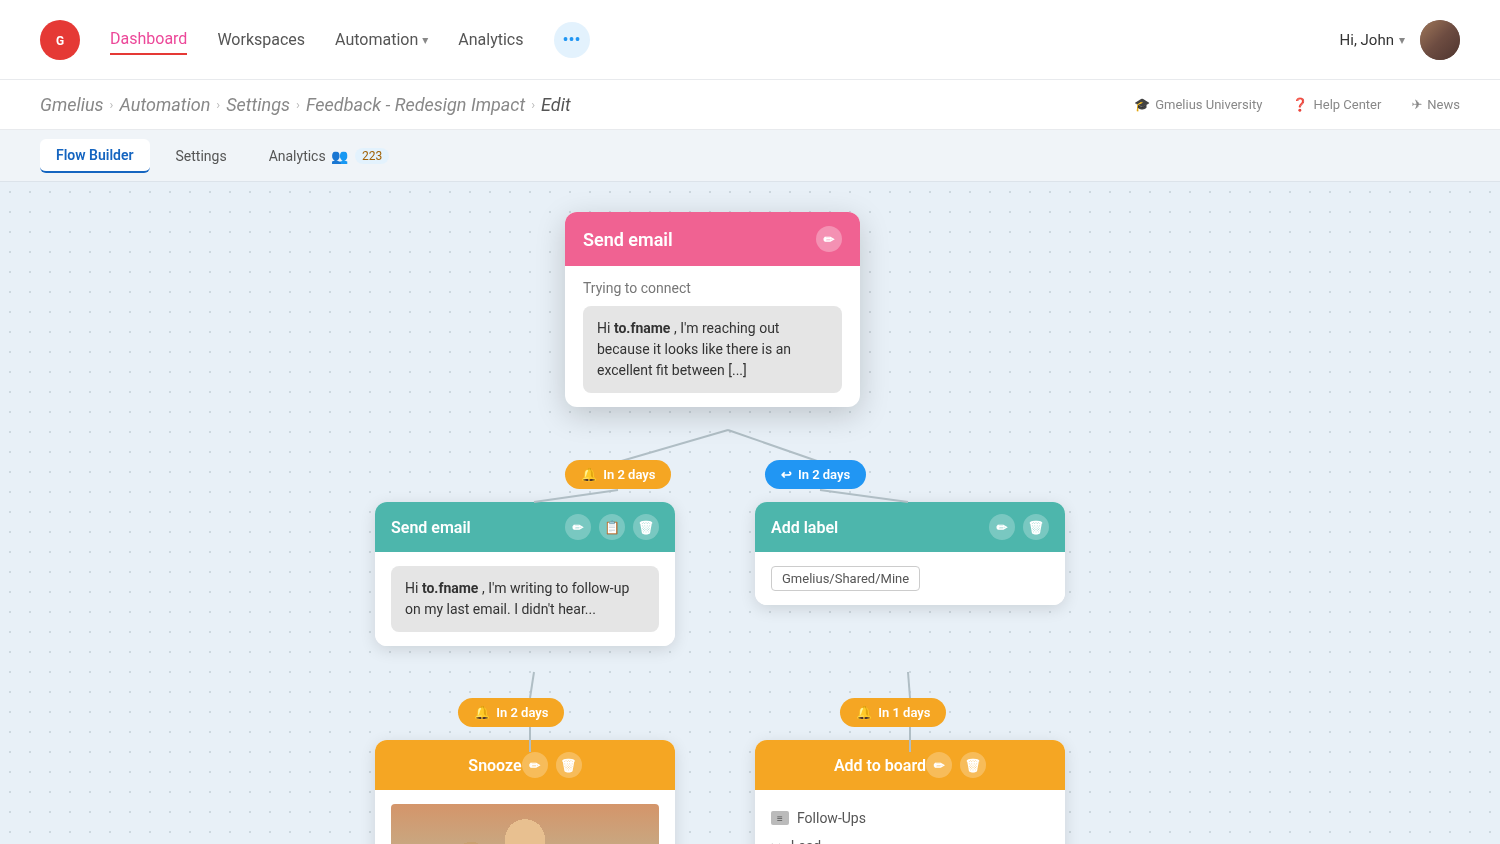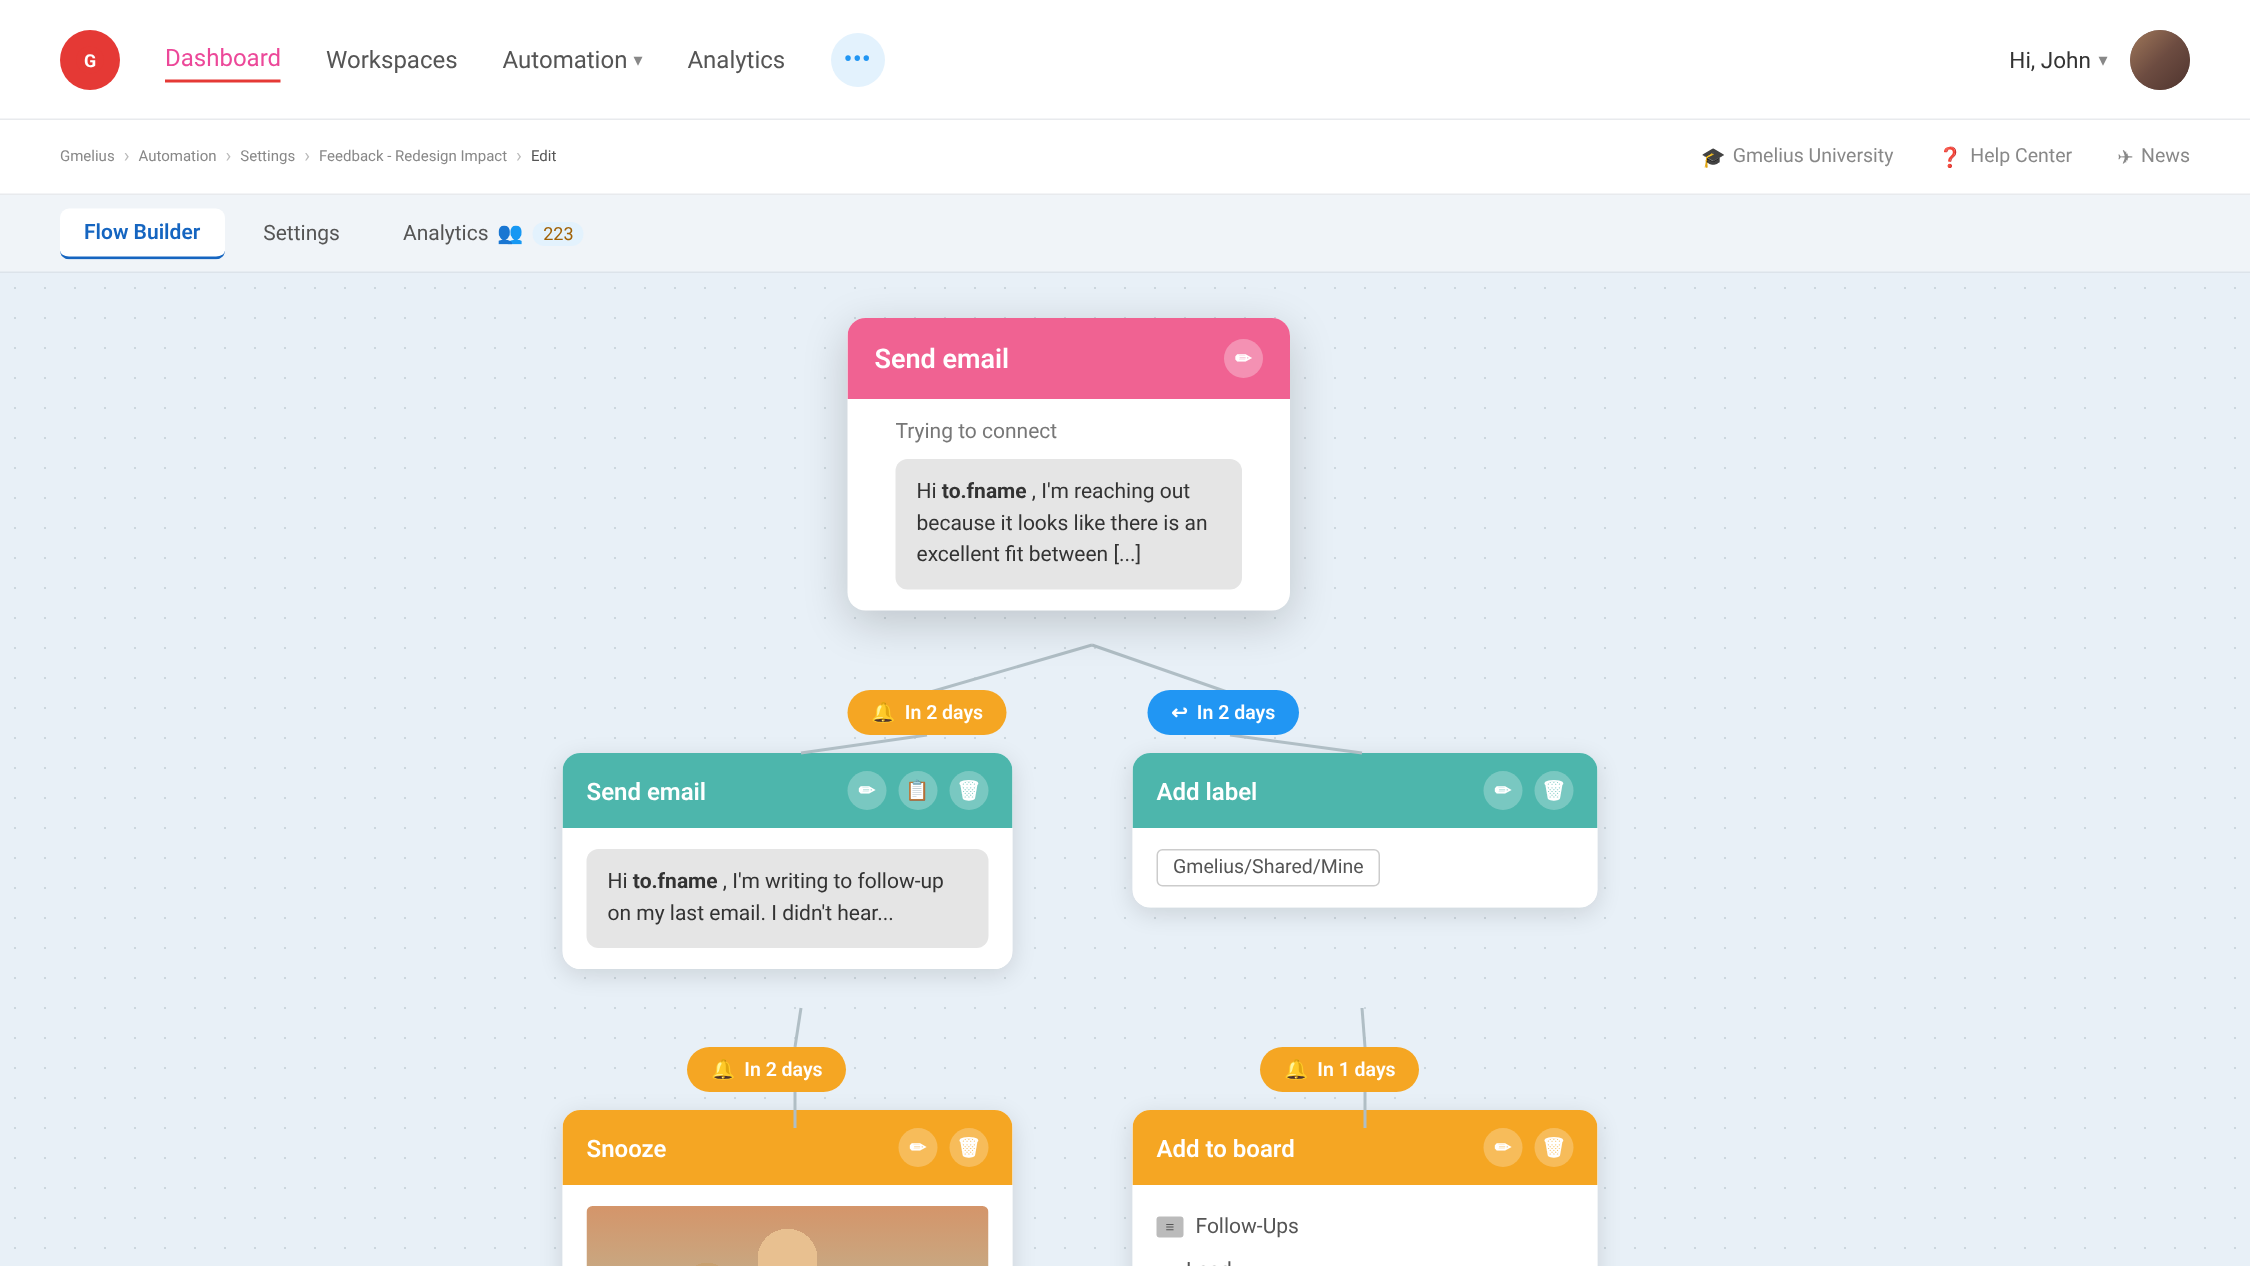--- a/index.html
+++ b/index.html
@@ -68,7 +68,7 @@
       display: flex; align-items: center; gap: 30px;
     }
     .bc-item {
-      font-size: 10px; color: #888; cursor: pointer;
+      font-size: 18px; color: #888; cursor: pointer; font-style: italic;
     }
     .bc-sep {
       font-size: 13px; color: #bbb; margin: 0 6px;

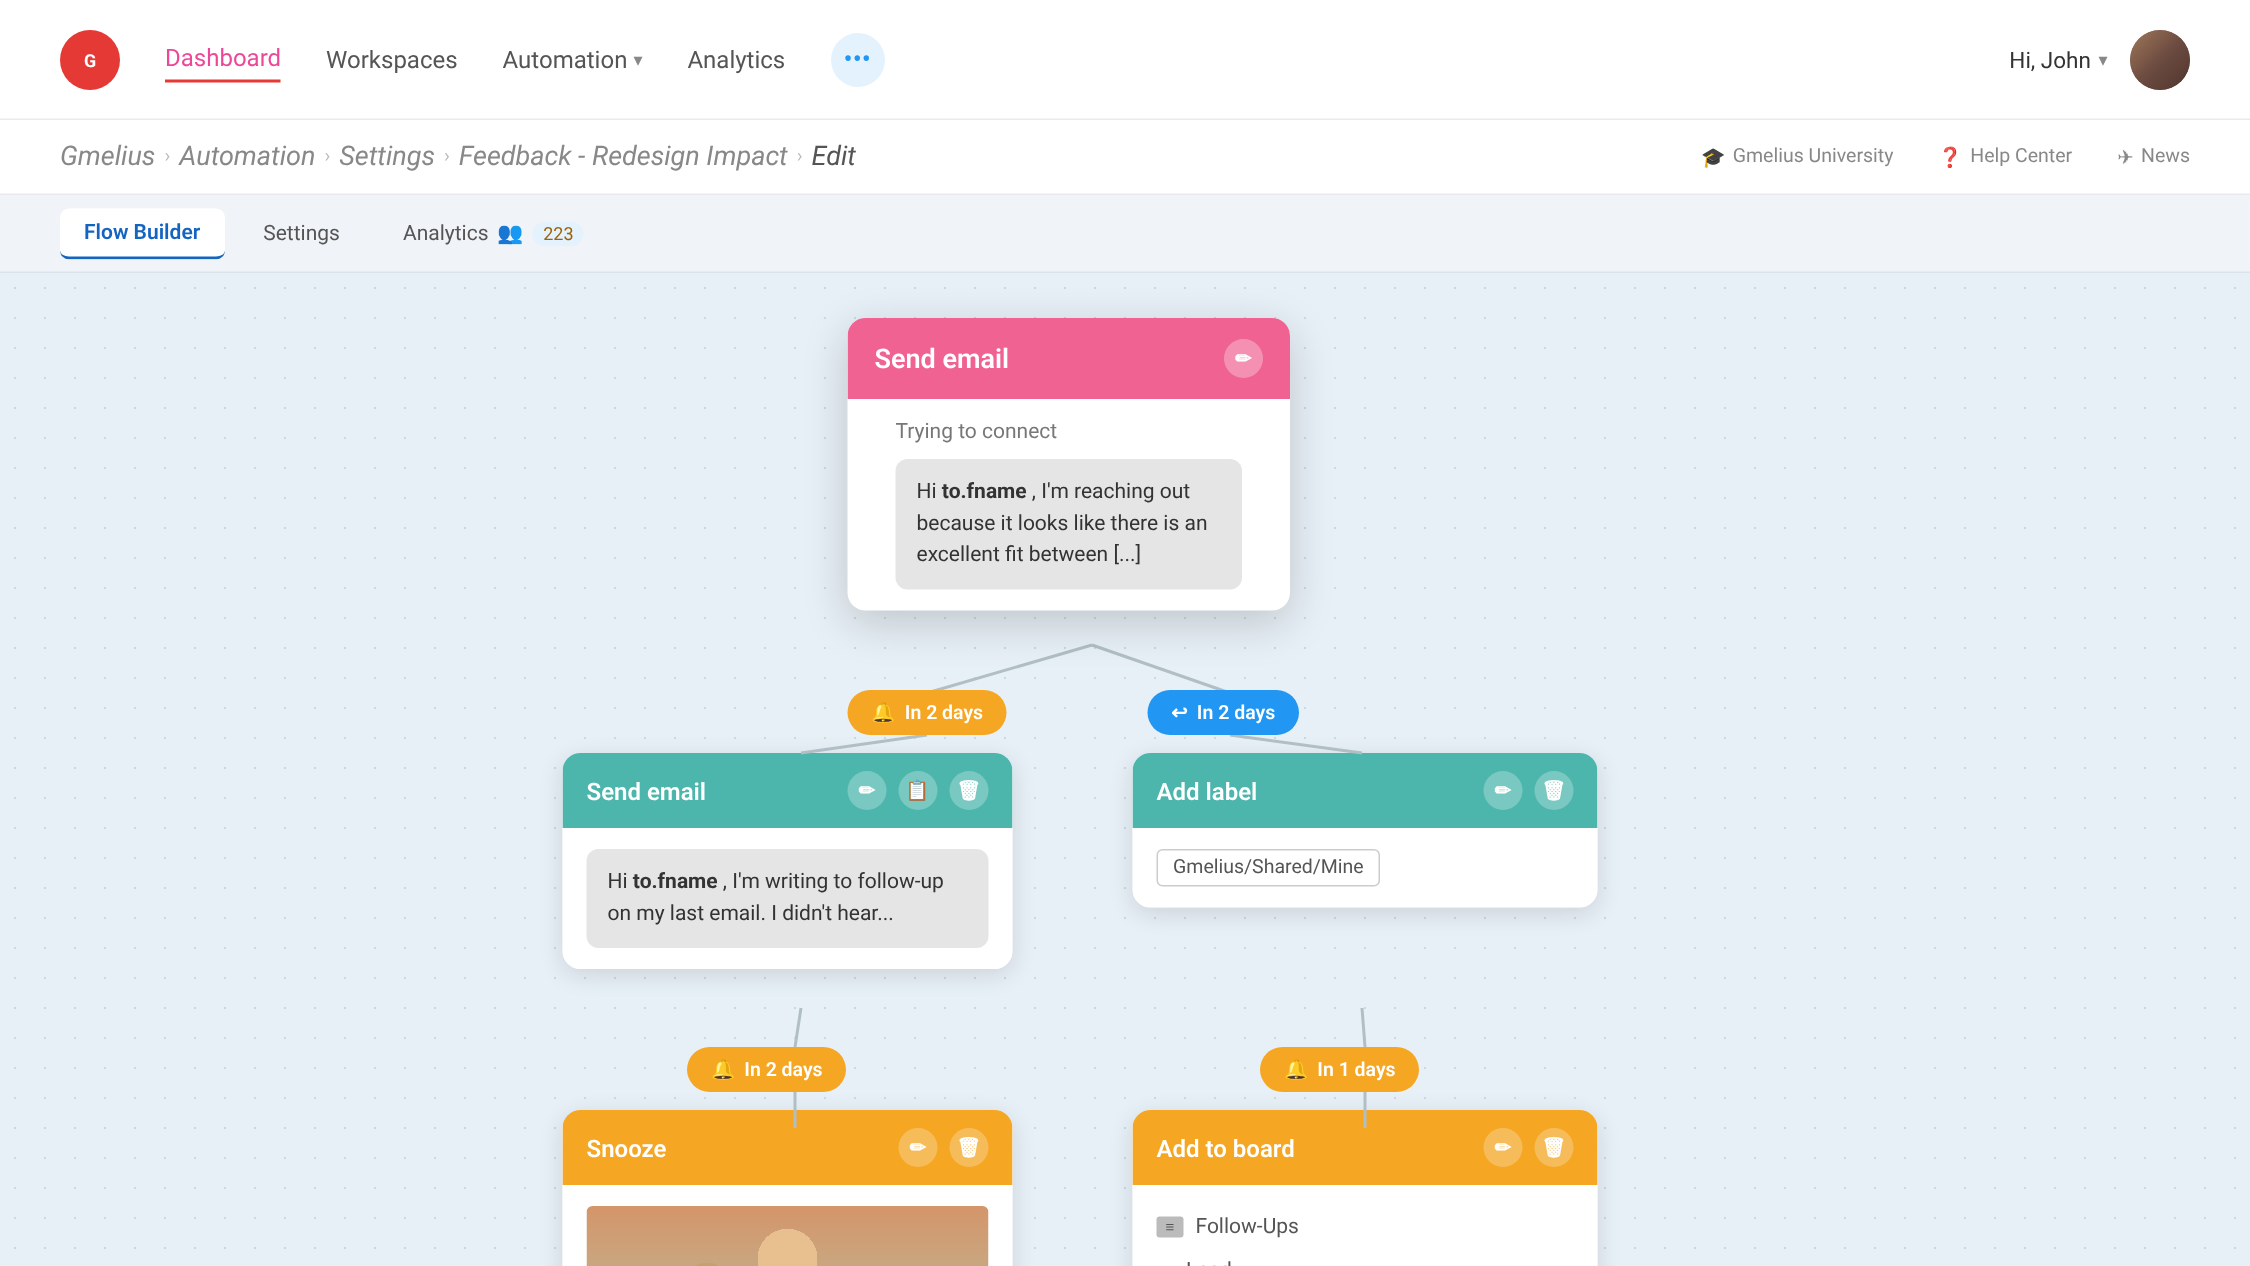--- a/index.html
+++ b/index.html
@@ -202,7 +202,7 @@
       display: flex; align-items: center; justify-content: space-between;
     }
     .popup-body {
-      padding: 14px 32px;
+      padding: 14px 18px;
     }
     .popup-subtitle {
       font-size: 14px; color: #777; margin-bottom: 10px;

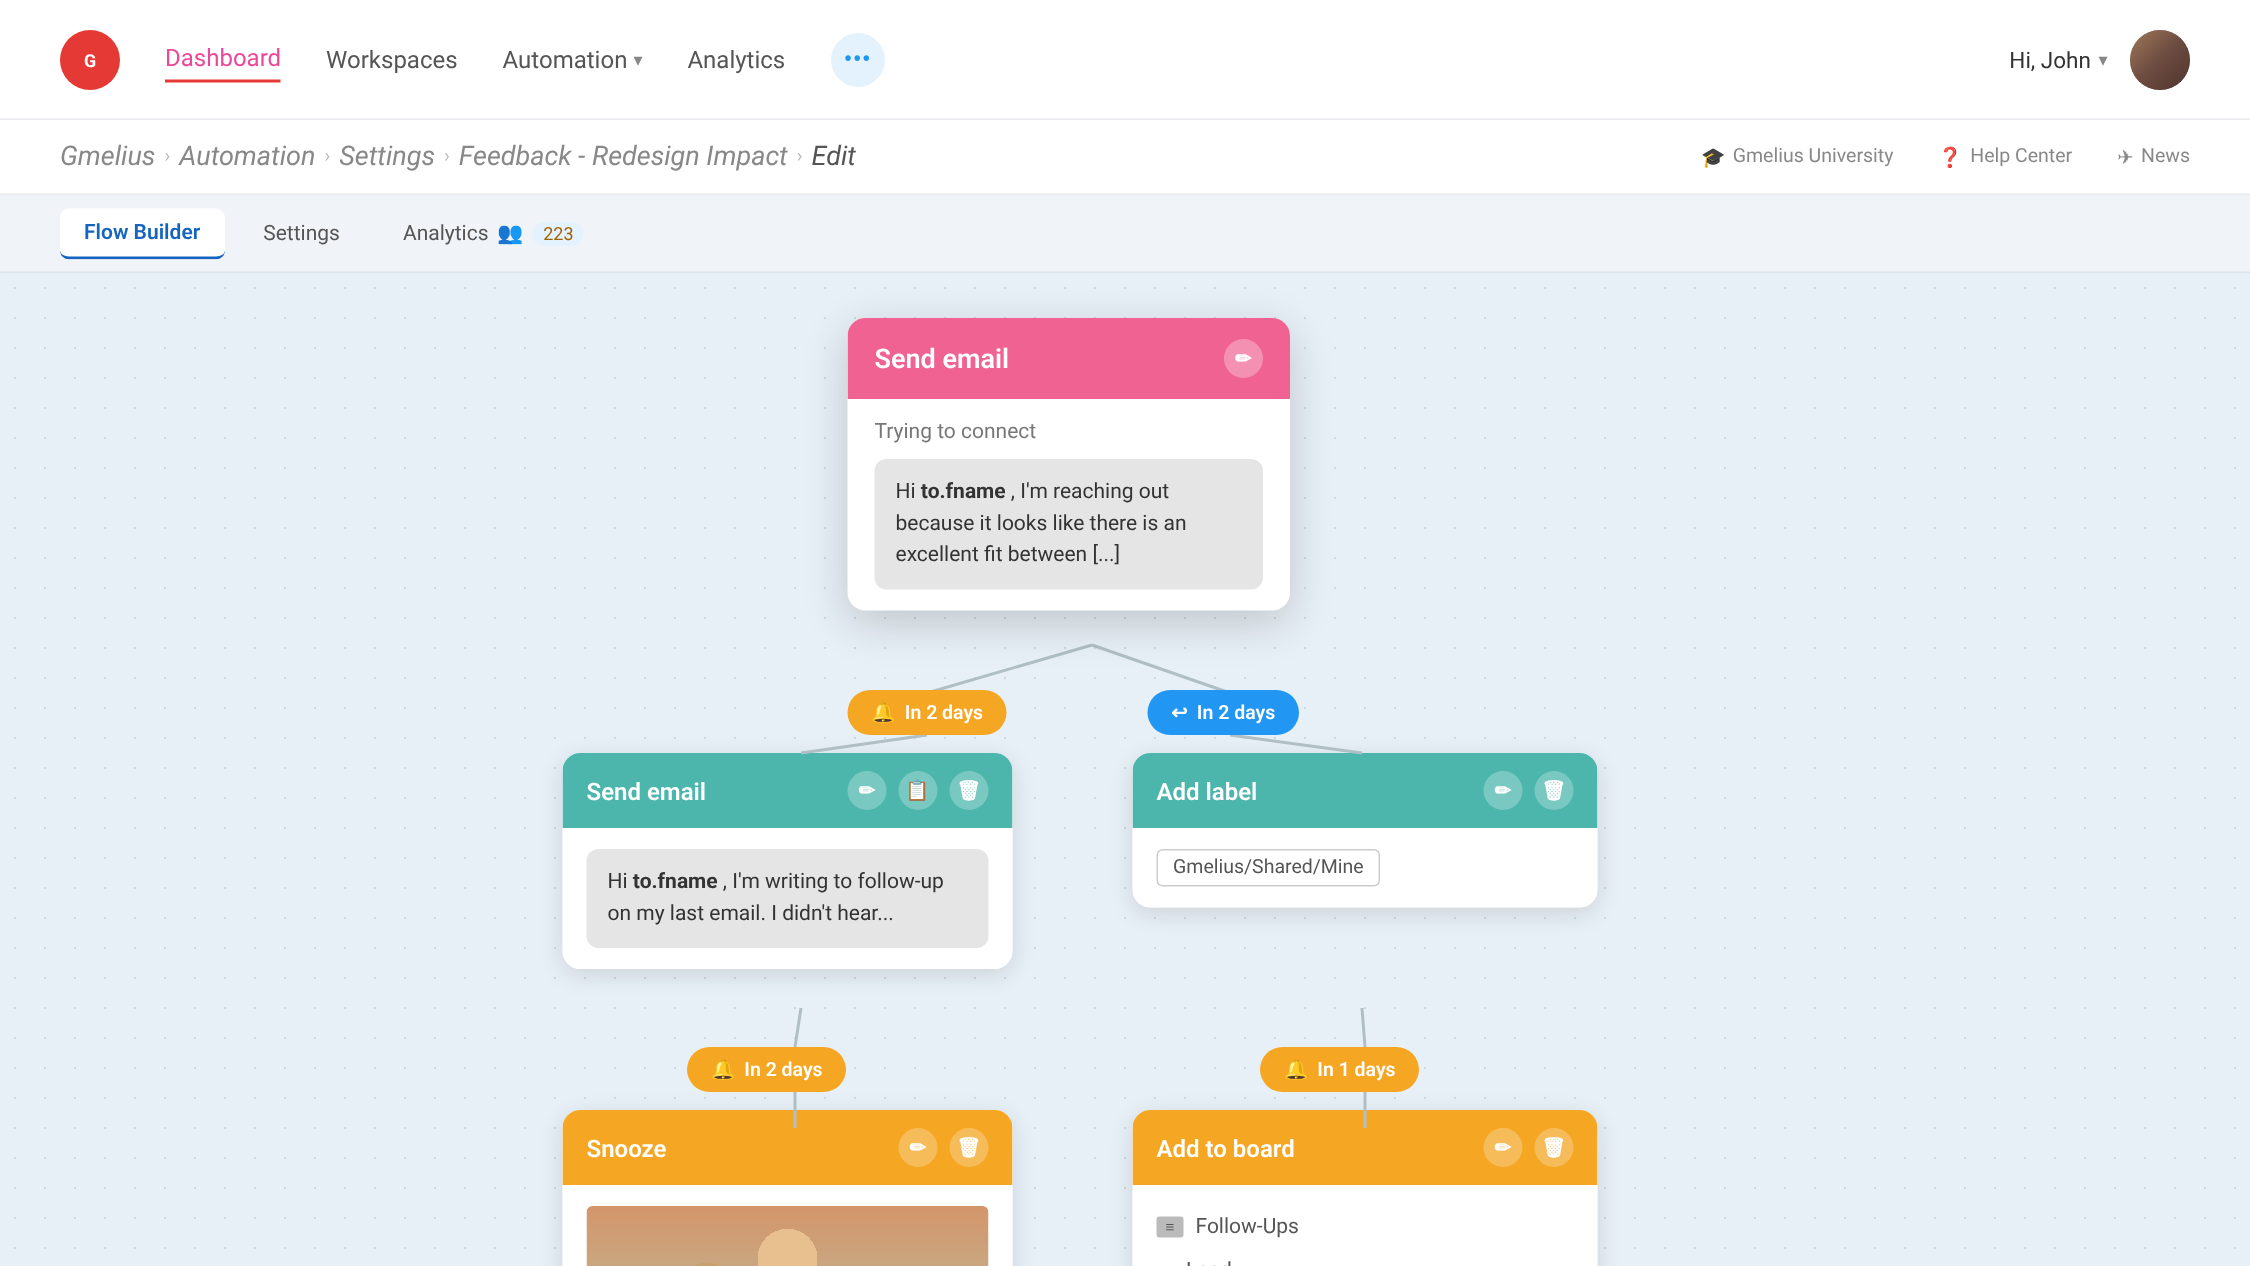--- a/index.html
+++ b/index.html
@@ -157,7 +157,7 @@
     
     .teal-header { background: #4db6ac; }
     
-    .orange-header { background: #f5a623; }
+    .orange-header { background: #f5a623; justify-content: center; }
 
     
     .delay-badge {

